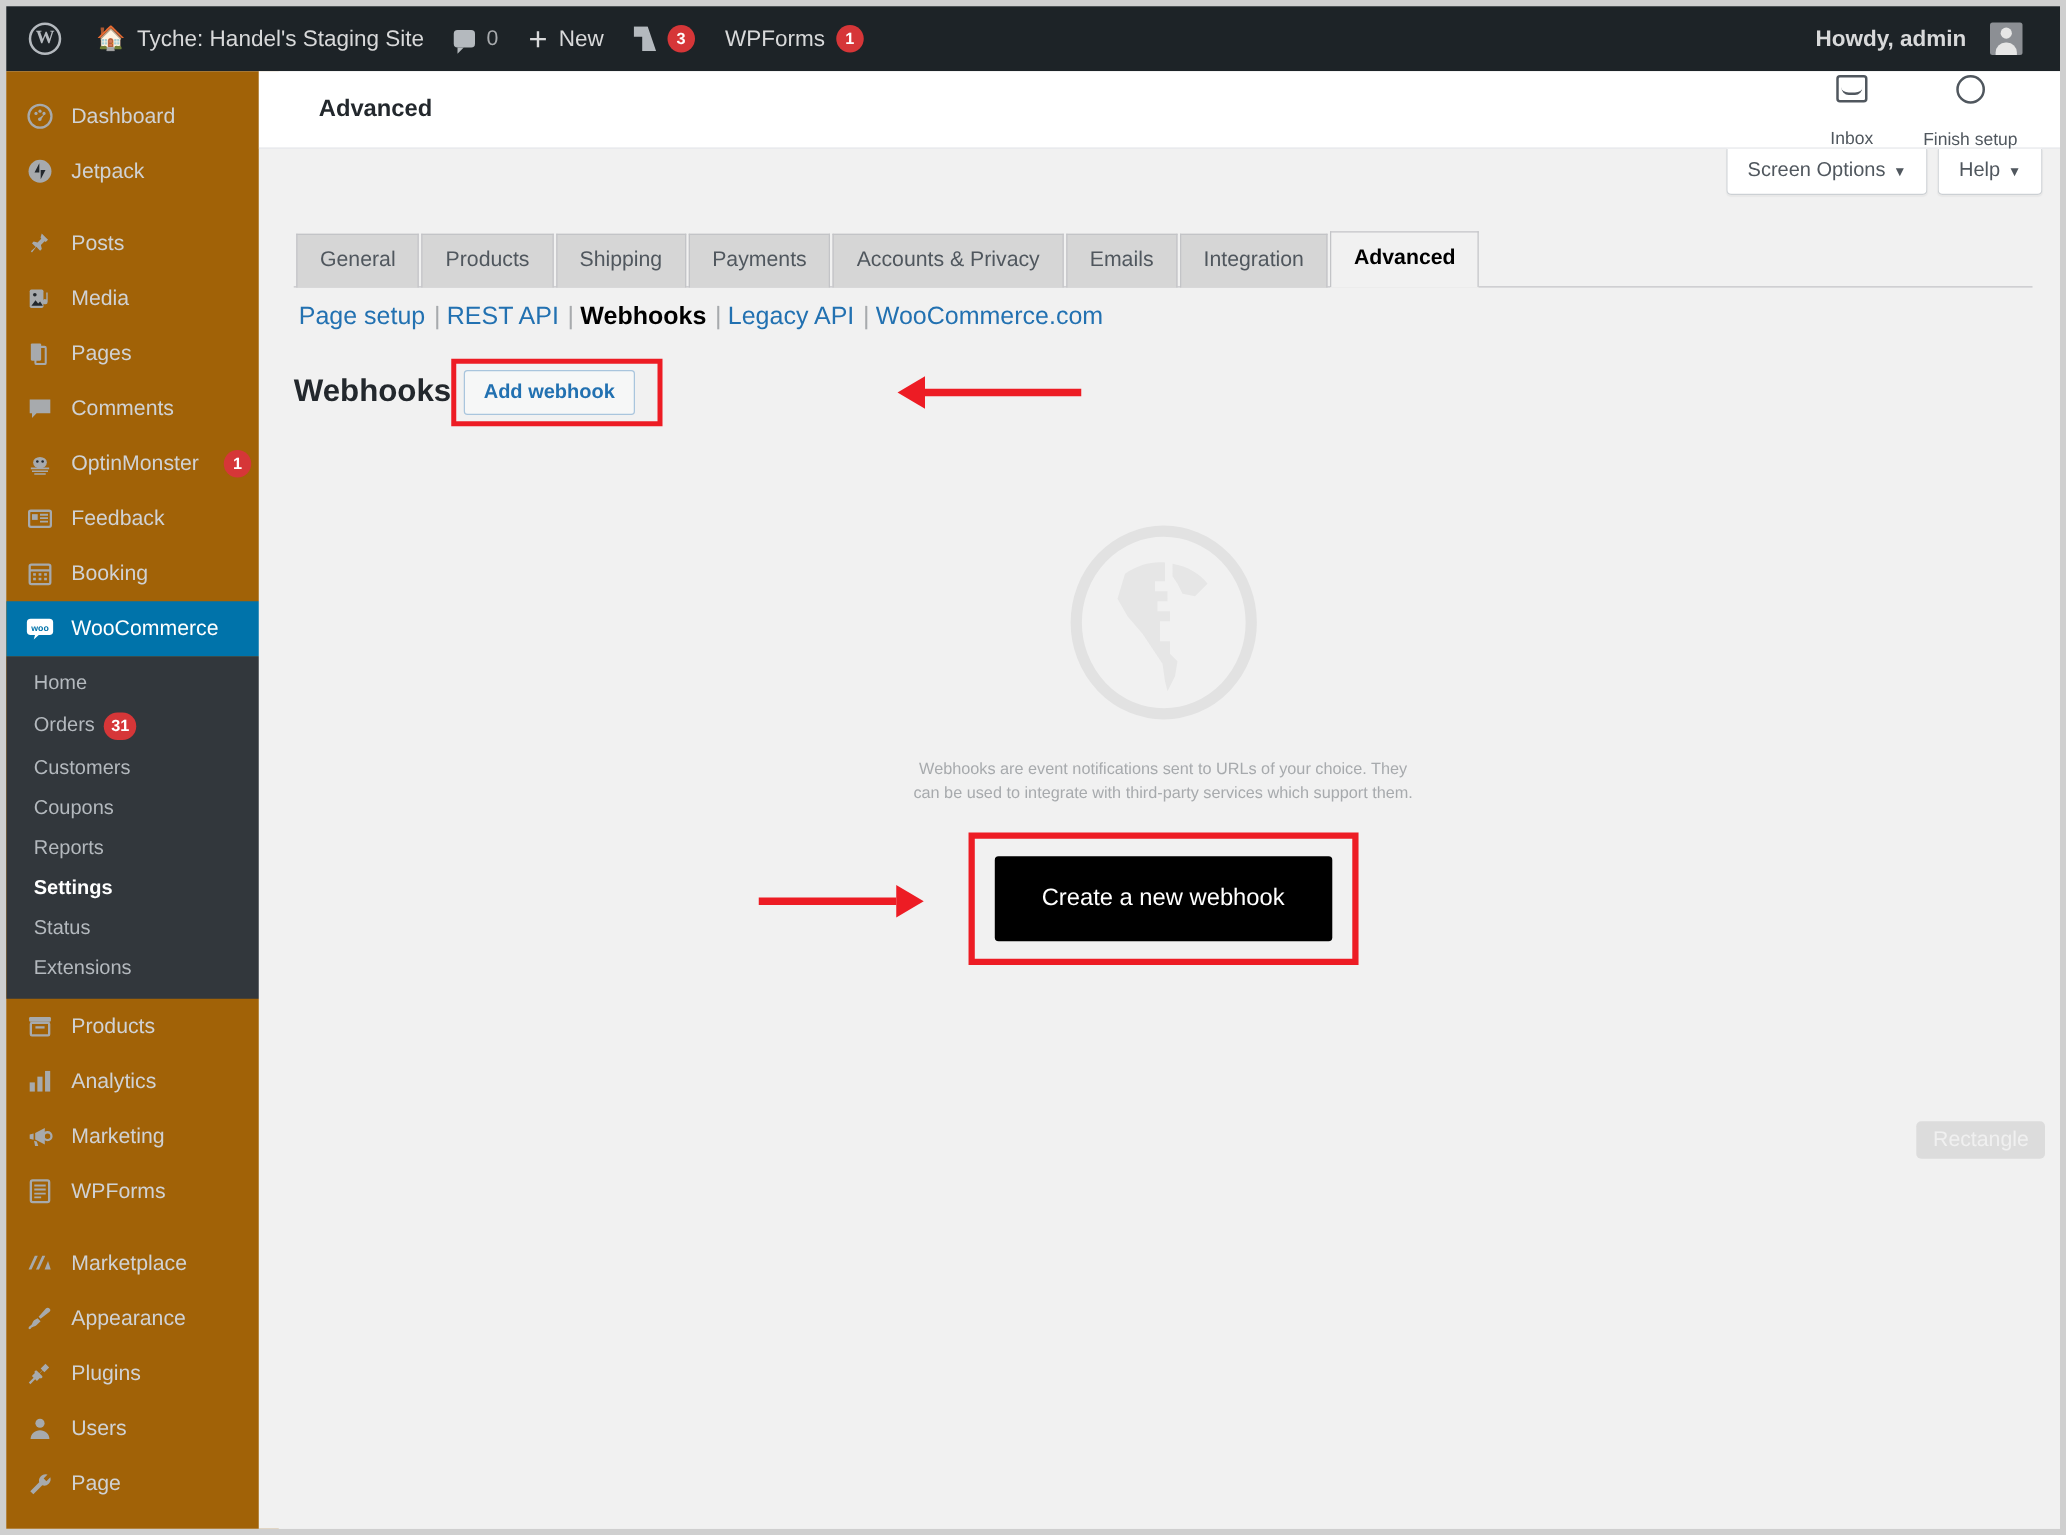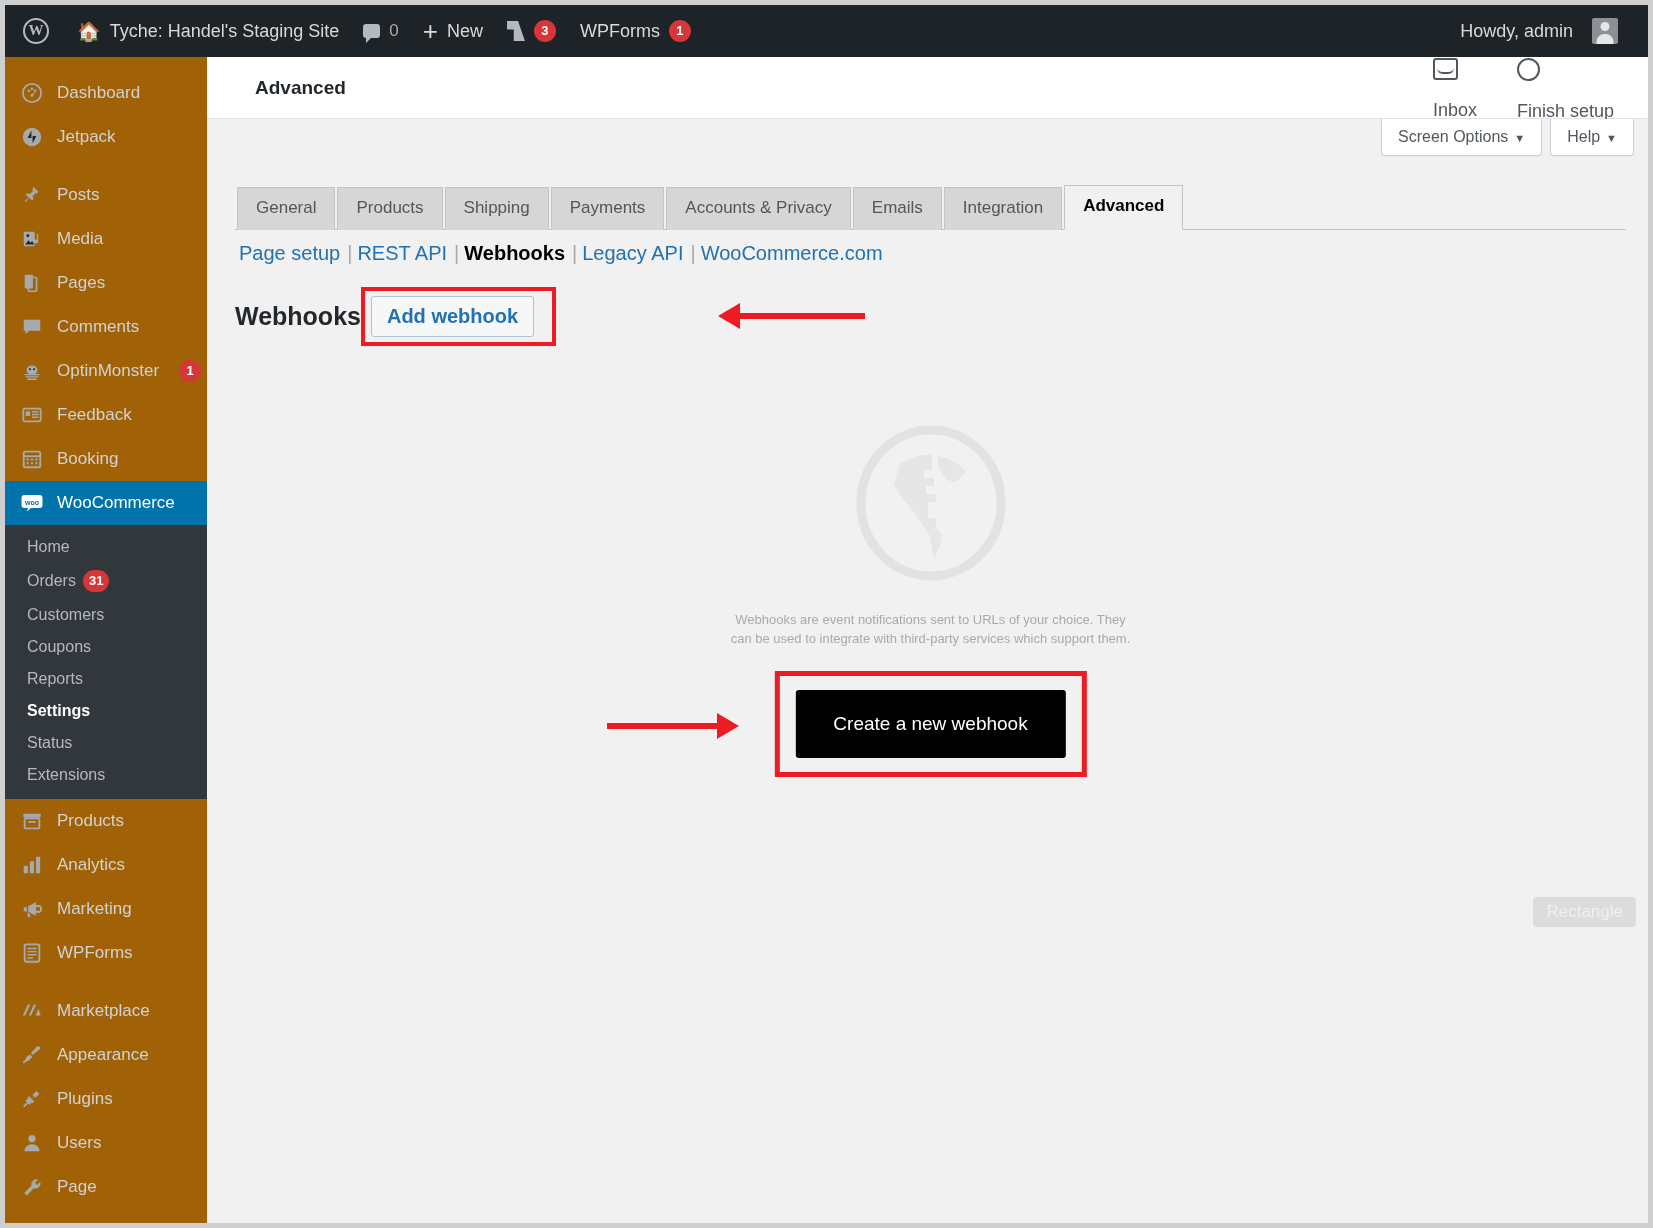--- a/index.html
+++ b/index.html
@@ -29,7 +29,7 @@
     height:100%; padding:0 12px; color:#d8d9da; cursor:pointer;
     white-space:nowrap;
   }
-  .ab-item:first-child{ padding:0 16px 0 18px; }
+  .ab-item:first-child{ padding:0 16px 0 18px;font-weight:bold; }
   .wp-logo{
     width:26px;height:26px;border-radius:50%;
     border:2.5px solid #b4b9be; position:relative; display:inline-block;

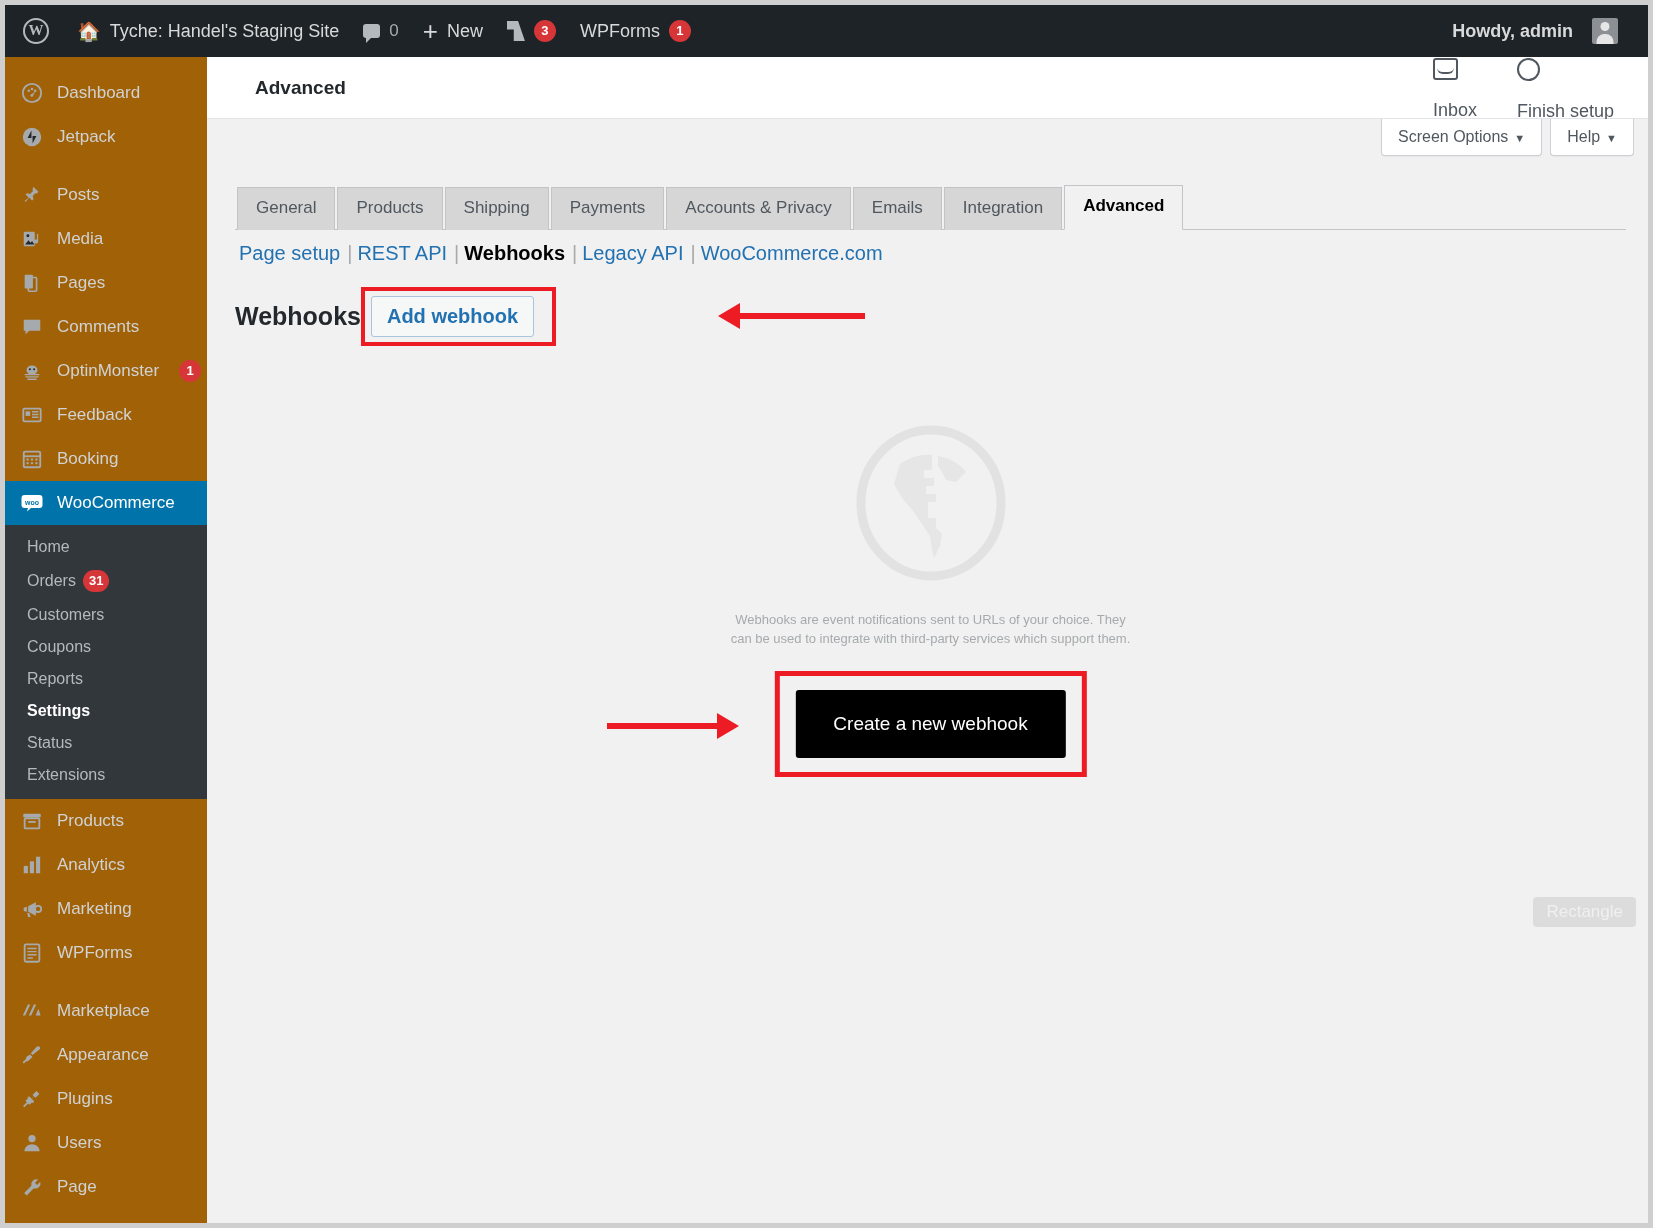--- a/index.html
+++ b/index.html
@@ -120,8 +120,8 @@
   .wc-title{ font-size:19px; font-weight:700; color:#23282d; }
   .wc-actions{ margin-left:auto; display:flex; align-items:flex-start; gap:40px; padding-right:14px; }
   .wc-action{
-    display:flex; flex-direction:column; align-items:flex-start; gap:20px;
-    color:#50575e; font-size:18px; cursor:pointer; padding-top:4px;
+    display:flex; flex-direction:column; align-items:center; gap:20px;
+    color:#50575e; font-size:14px; cursor:pointer; padding-top:4px;
   }
   .inbox-ico{
     width:25px;height:22px;border:2.3px solid #50575e;border-radius:3px;

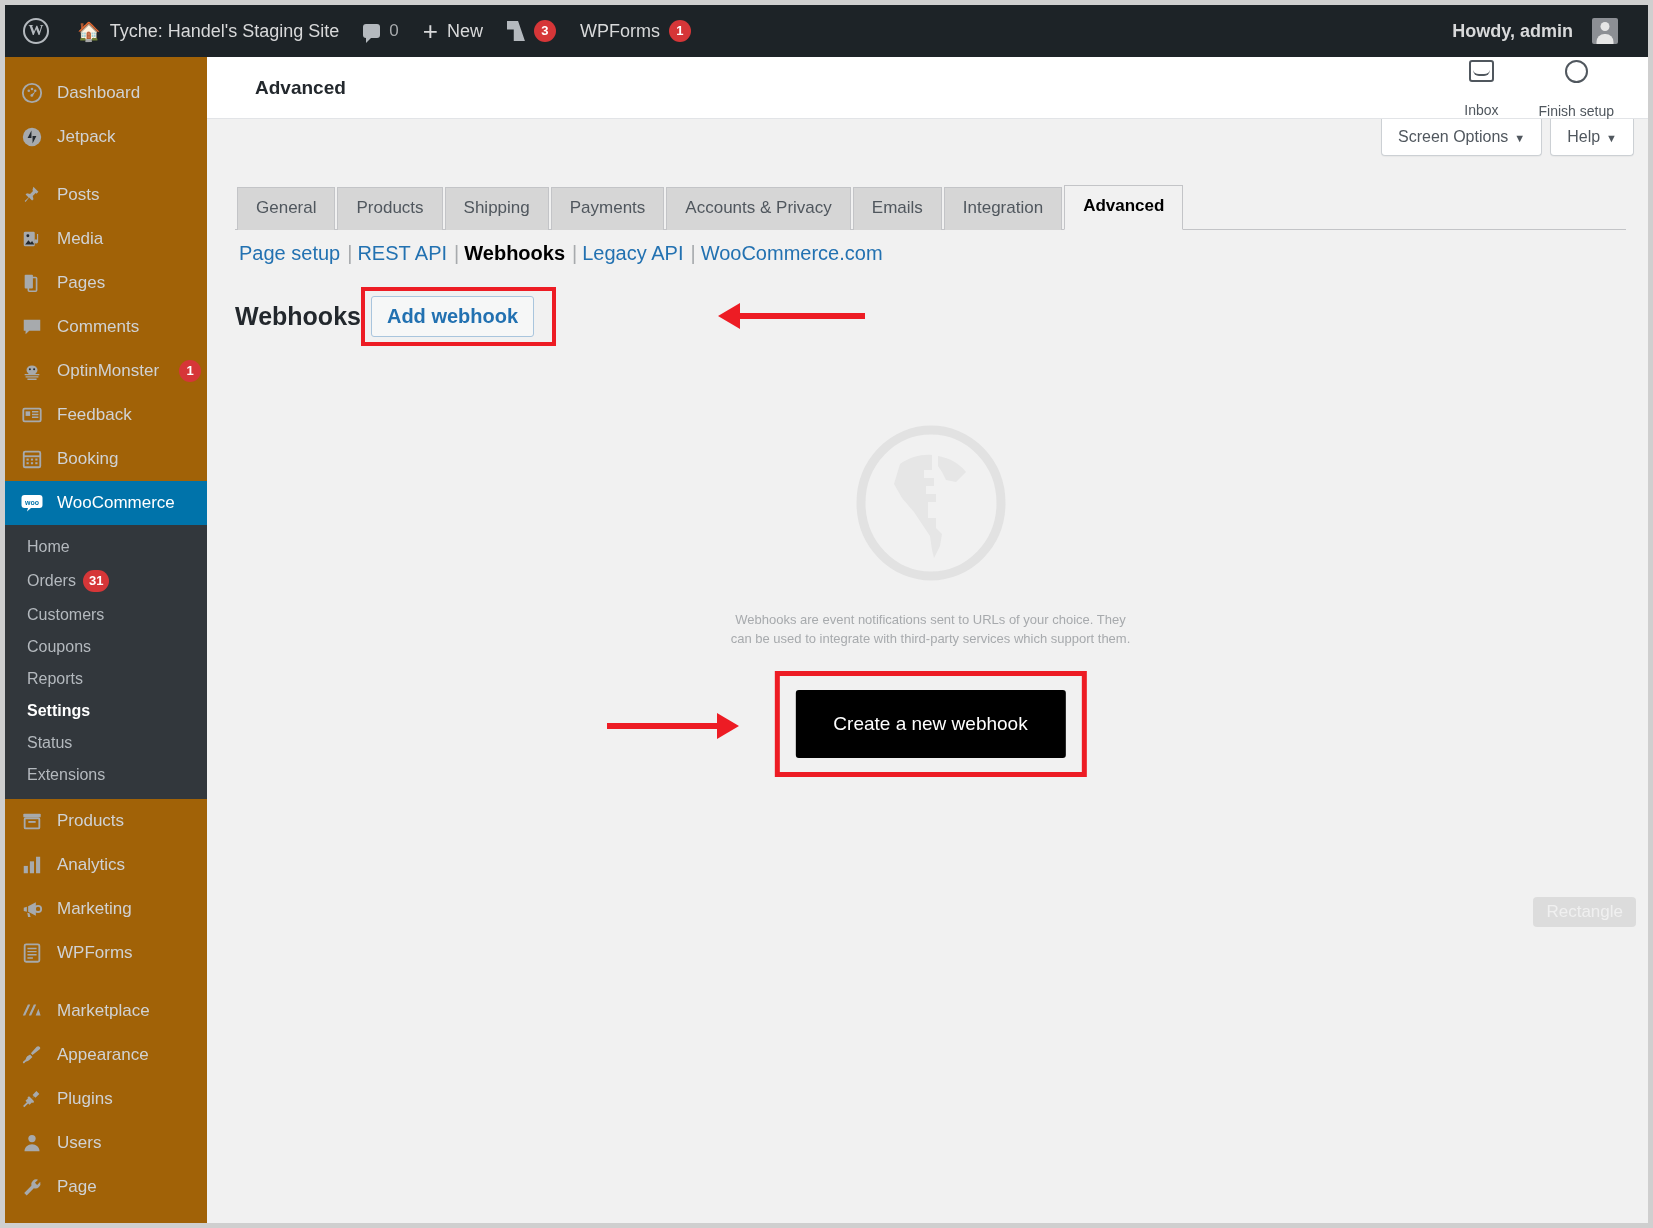--- a/index.html
+++ b/index.html
@@ -176,7 +176,7 @@
   }
   .add-btn{
     background:#f6f7f7; border:1px solid #a9c5dd; color:#2271b1;
-    padding:8px 15px; font-size:20px; font-weight:700; border-radius:3px;
+    padding:8px 15px; font-size:16px; font-weight:700; border-radius:3px;
     cursor:pointer;
   }
   .arrow-left{

